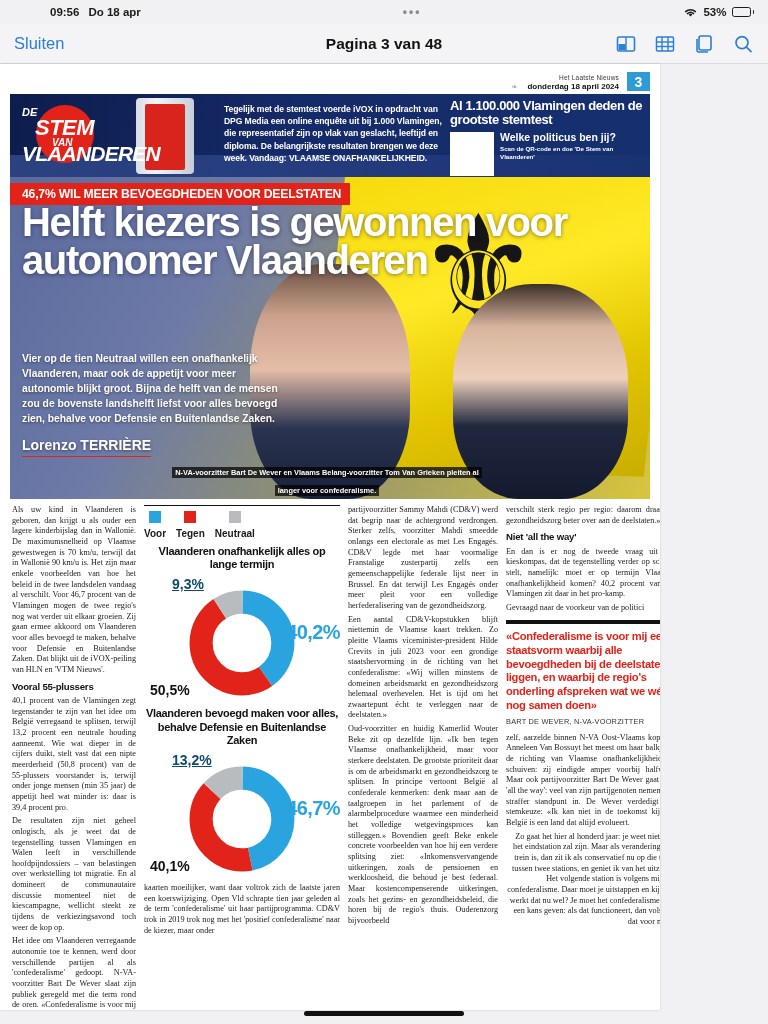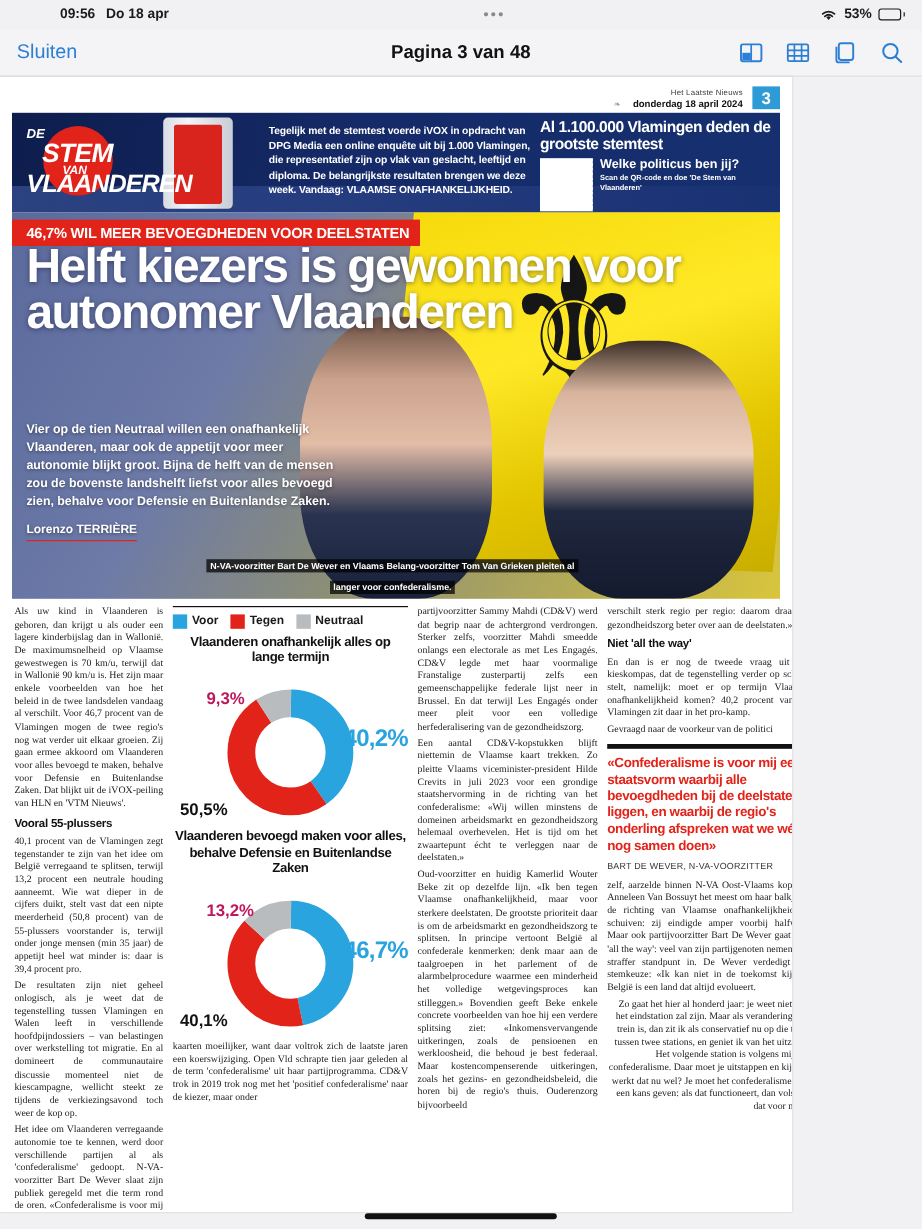--- a/index.html
+++ b/index.html
@@ -127,7 +127,7 @@
     position:absolute; left: 12px; top: 175px; width: 262px; color: #fff; z-index:5;
     font-size: 10.3px; line-height: 1.45; font-weight: 600; text-shadow: 0 1px 3px rgba(0,0,0,.45);
   }
-  .byline { margin-top: 8px; font-size: 10px; font-weight: 800; border-bottom: 1.6px solid #e2231a; display:inline-block; padding-bottom:1px;}
+  .byline { margin-top: 8px; font-size: 14px; font-weight: 800; border-bottom: 1.6px solid #e2231a; display:inline-block; padding-bottom:1px;}
   .byline .cap { text-transform: uppercase; }
   .portraits {
     position:absolute; right: 0; bottom: 0; width: 420px; height: 250px; z-index: 4;

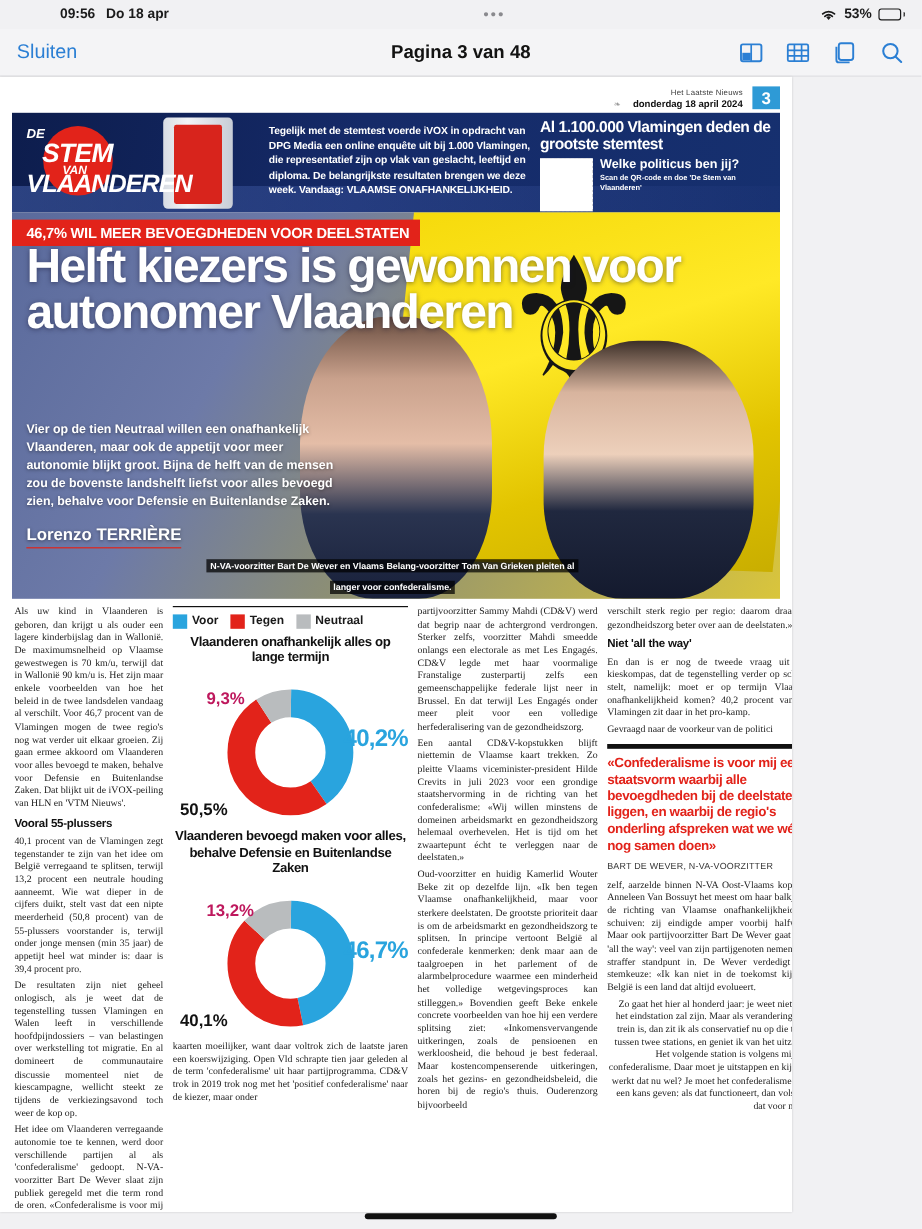--- a/index.html
+++ b/index.html
@@ -152,7 +152,7 @@
   }
   
   .legend { display: flex; gap: 10px; align-items: center; border-top: 1.4px solid #111; padding-top: 5px; margin-bottom: 5px;}
-  .lg-item { display: flex; gap: 4px; align-items: center; font-family:"Liberation Sans",sans-serif; font-size: 10px; color: #1a1a1a; font-weight:600;}
+  .lg-item { display: flex; gap: 4px; align-items: center; font-family:"Liberation Sans",sans-serif; font-size: 10px; color: #1a1a1a; font-weight:600;flex-direction:column;}
   .sw { width: 12px; height: 12px; }
   .sw.voor { background: #29a4de; }
   .sw.tegen { background: #e2231a; }

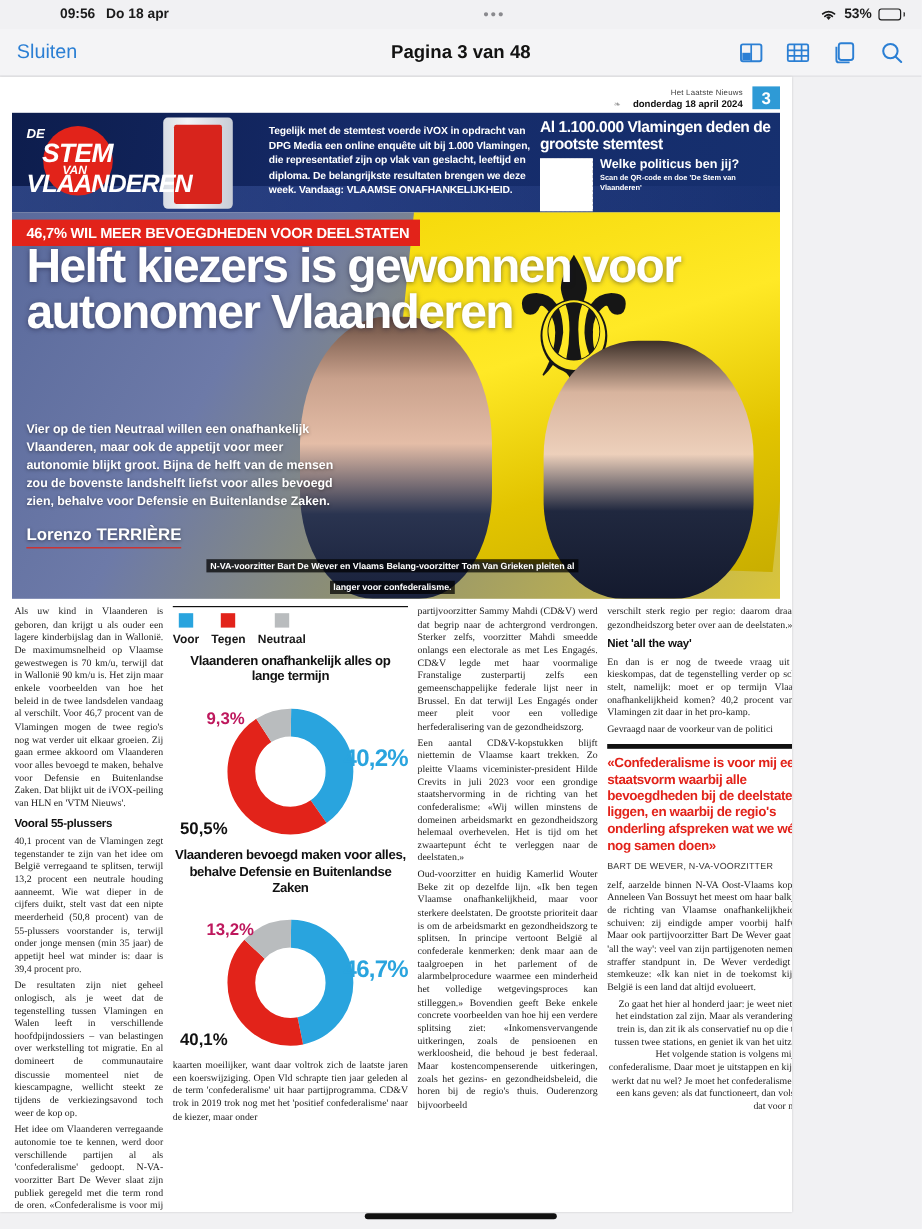--- a/index.html
+++ b/index.html
@@ -165,7 +165,7 @@
   .donut { position:absolute; left: 50%; transform: translateX(-50%); top: 16px; }
   .lbl { position: absolute; font-family: "Liberation Sans", sans-serif; font-weight: 800; }
   .lbl.big { font-size: 20px; color: #29a4de; letter-spacing:-.6px;}
-  .lbl.neu { font-size: 14px; color: #be185d; left: 28px; top: 16px; }
+  .lbl.neu { font-size: 14px; color: #0c4a6e; left: 28px; top: 2px; text-decoration: underline; }
   .lbl.teg { font-size: 14px; color: #111; left: 6px; bottom: 2px; }
   .lbl.vor { right: 0px; top: 46px; }
   

